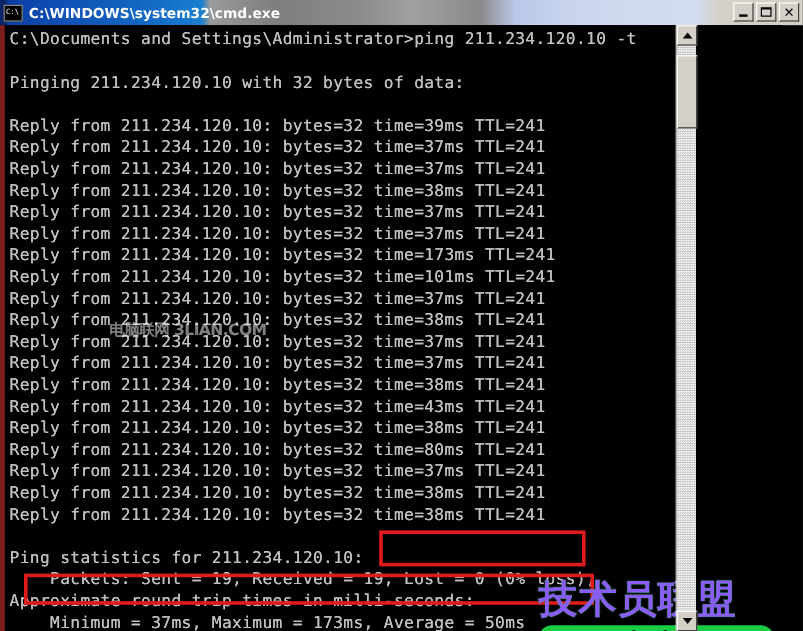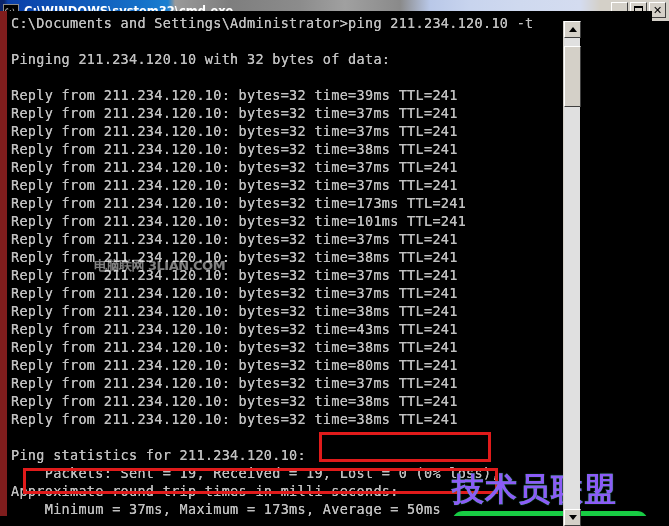--- a/index.html
+++ b/index.html
@@ -131,13 +131,13 @@
   #console {
     position: absolute;
     left: 0;
-    top: 11px;
+    top: 21px;
     width: 652px;
     height: 505px;
     background: #000000;
     overflow: hidden;
     box-sizing: border-box;
-    border-left: 7px solid #7f1d1d;
+    border-left: 4px solid #7f1d1d;
   }
   #console-text {
     position: absolute;

